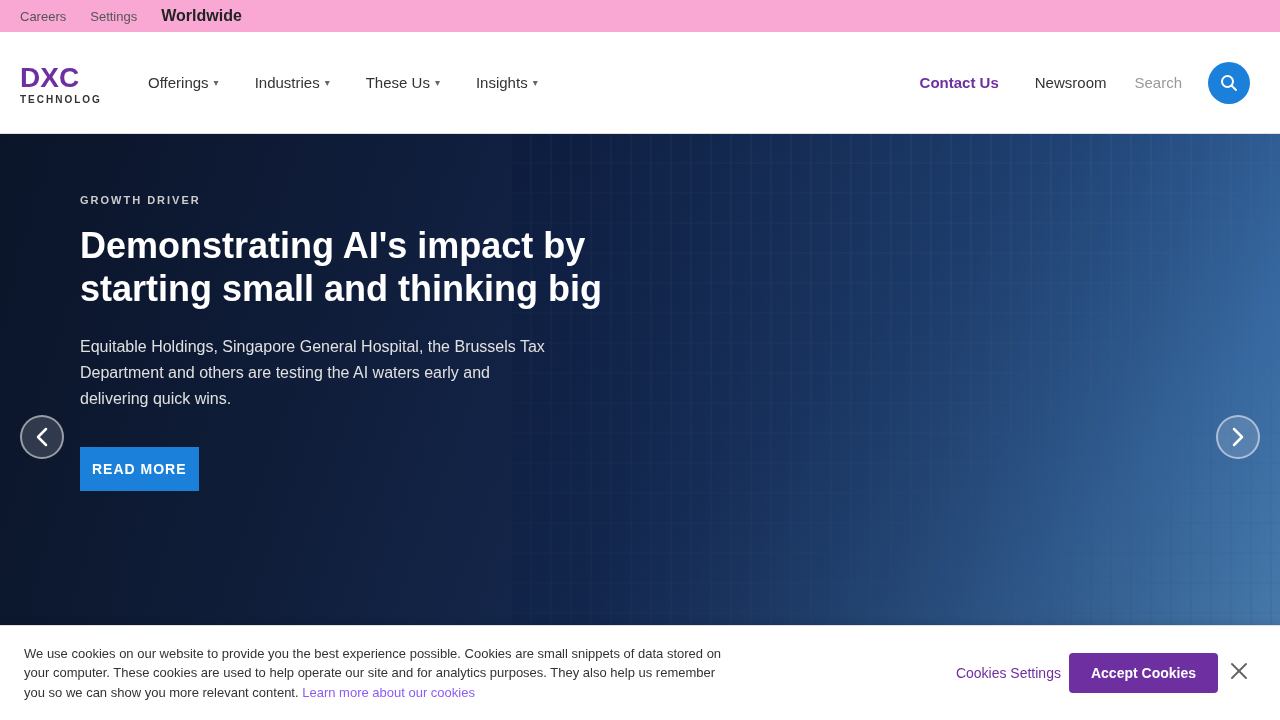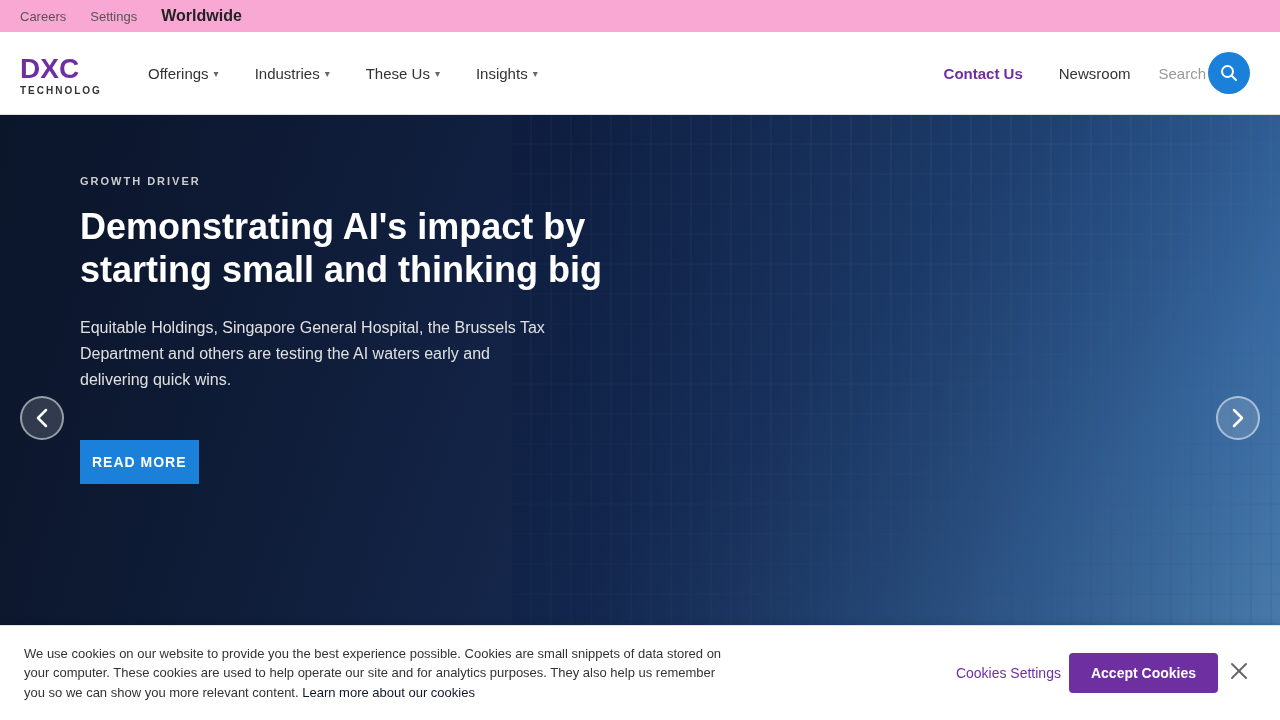--- a/index.html
+++ b/index.html
@@ -28,7 +28,7 @@
     
     .main-nav {
       background: #fff;
-      height: 83px;
+      height: 102px;
       display: flex;
       align-items: center;
       padding: 0 20px;

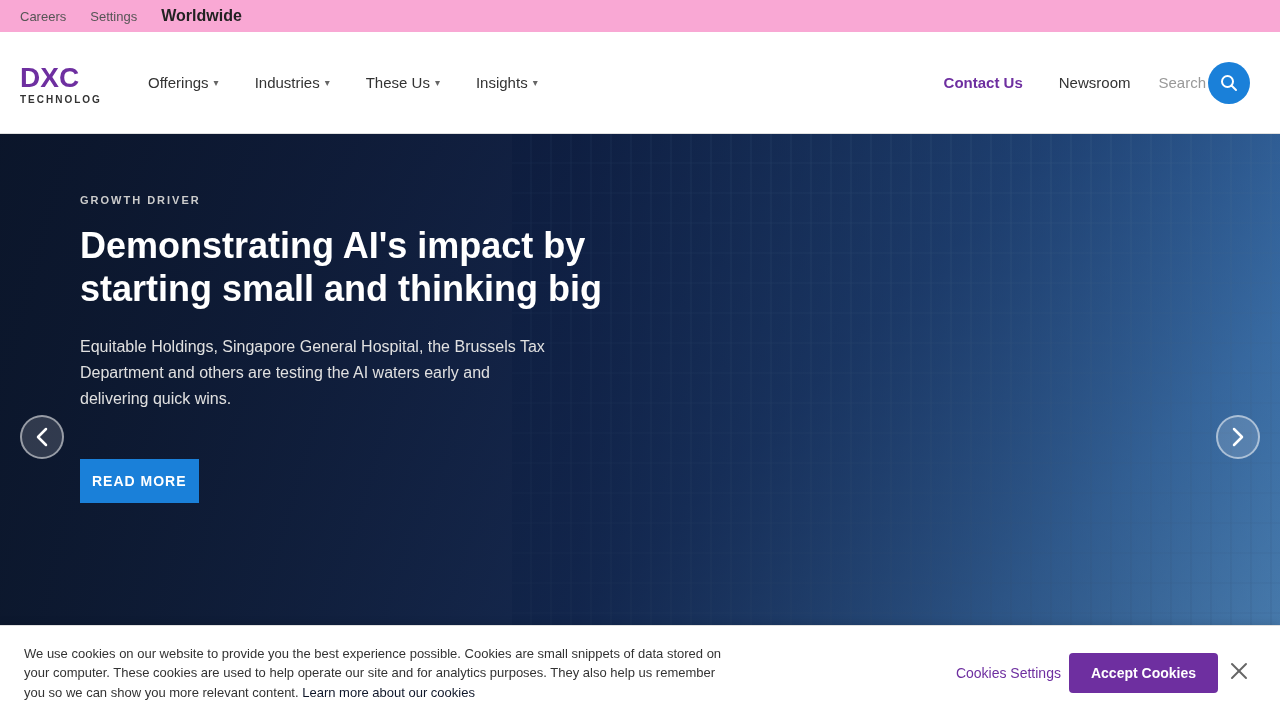--- a/index.html
+++ b/index.html
@@ -76,7 +76,7 @@
     .search-area {
       display: flex;
       align-items: center;
-      gap: 2px;
+      gap: 26px;
       padding: 0 10px;
     }
     .search-text {

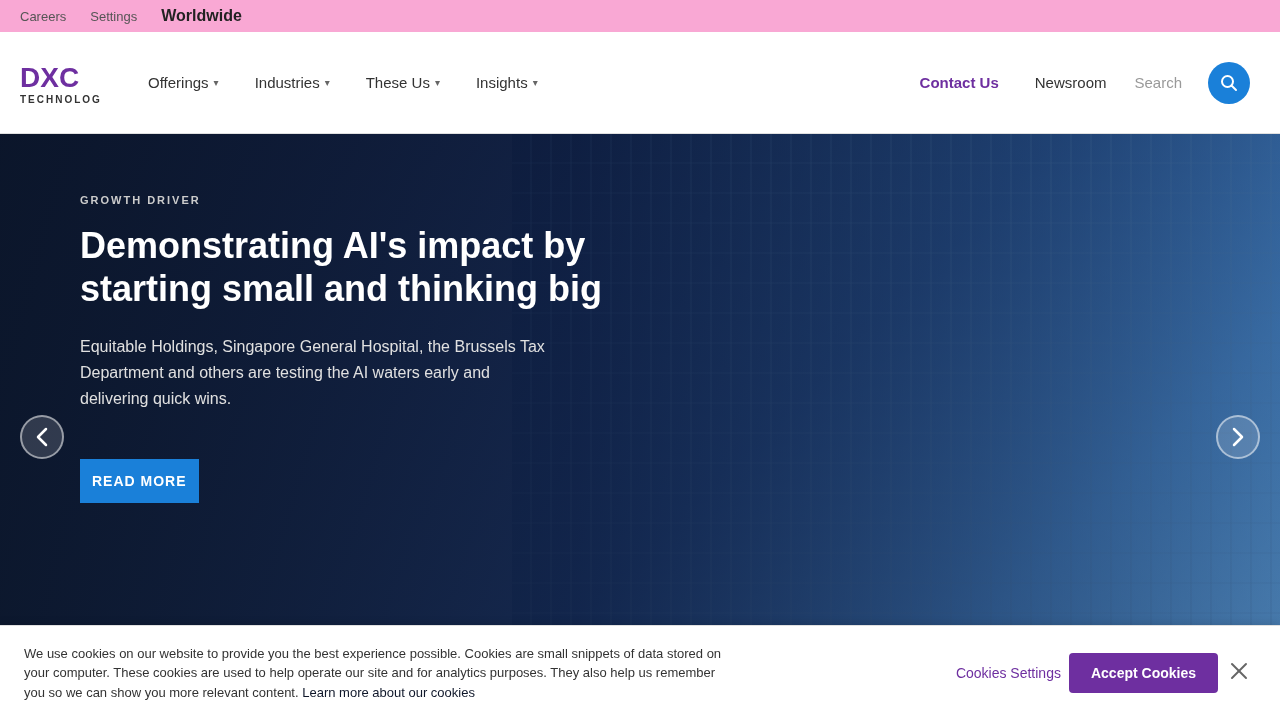--- a/index.html
+++ b/index.html
@@ -177,7 +177,7 @@
       font-size: 16px;
       line-height: 1.6;
       color: #e0e0e0;
-      margin-bottom: 48px;
+      margin-bottom: 36px;
       max-width: 480px;
     }
     .hero-btn {

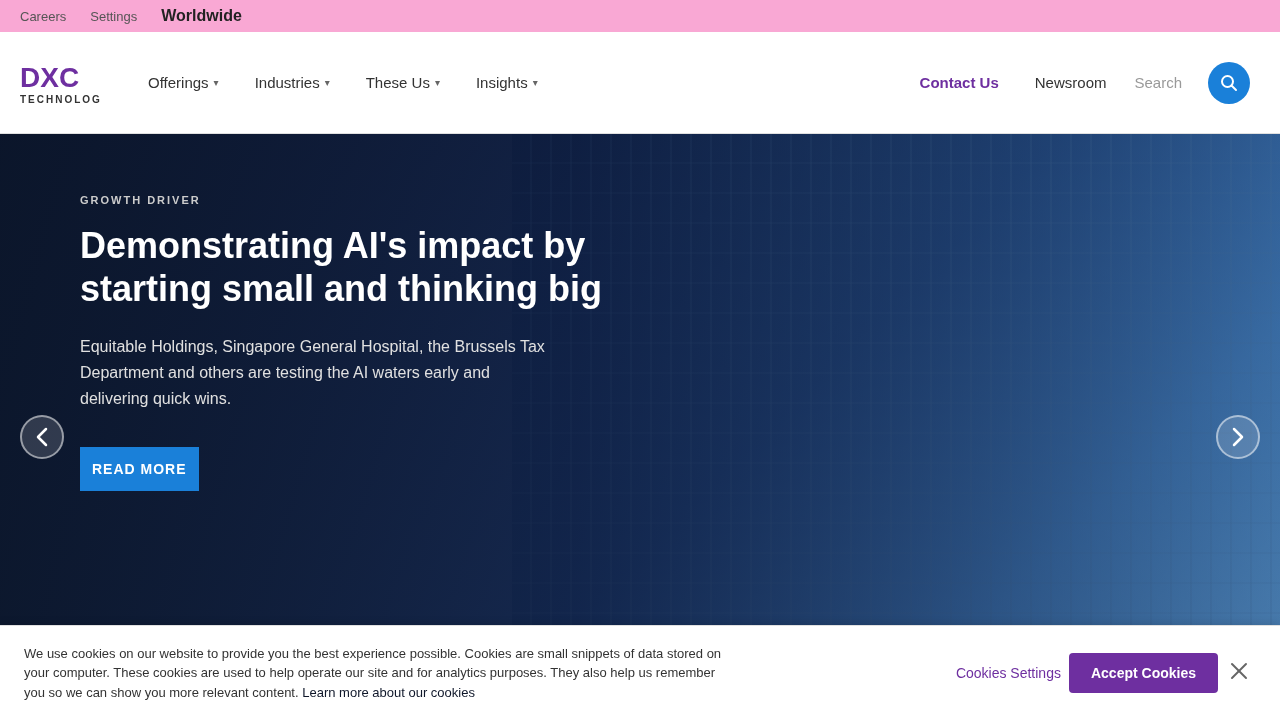--- a/index.html
+++ b/index.html
@@ -267,7 +267,7 @@
       max-width: 700px;
     }
     .cookie-text a {
-      color: #0f172a;
+      color: #8b5cf6;
       text-decoration: none;
     }
     .cookie-actions {

